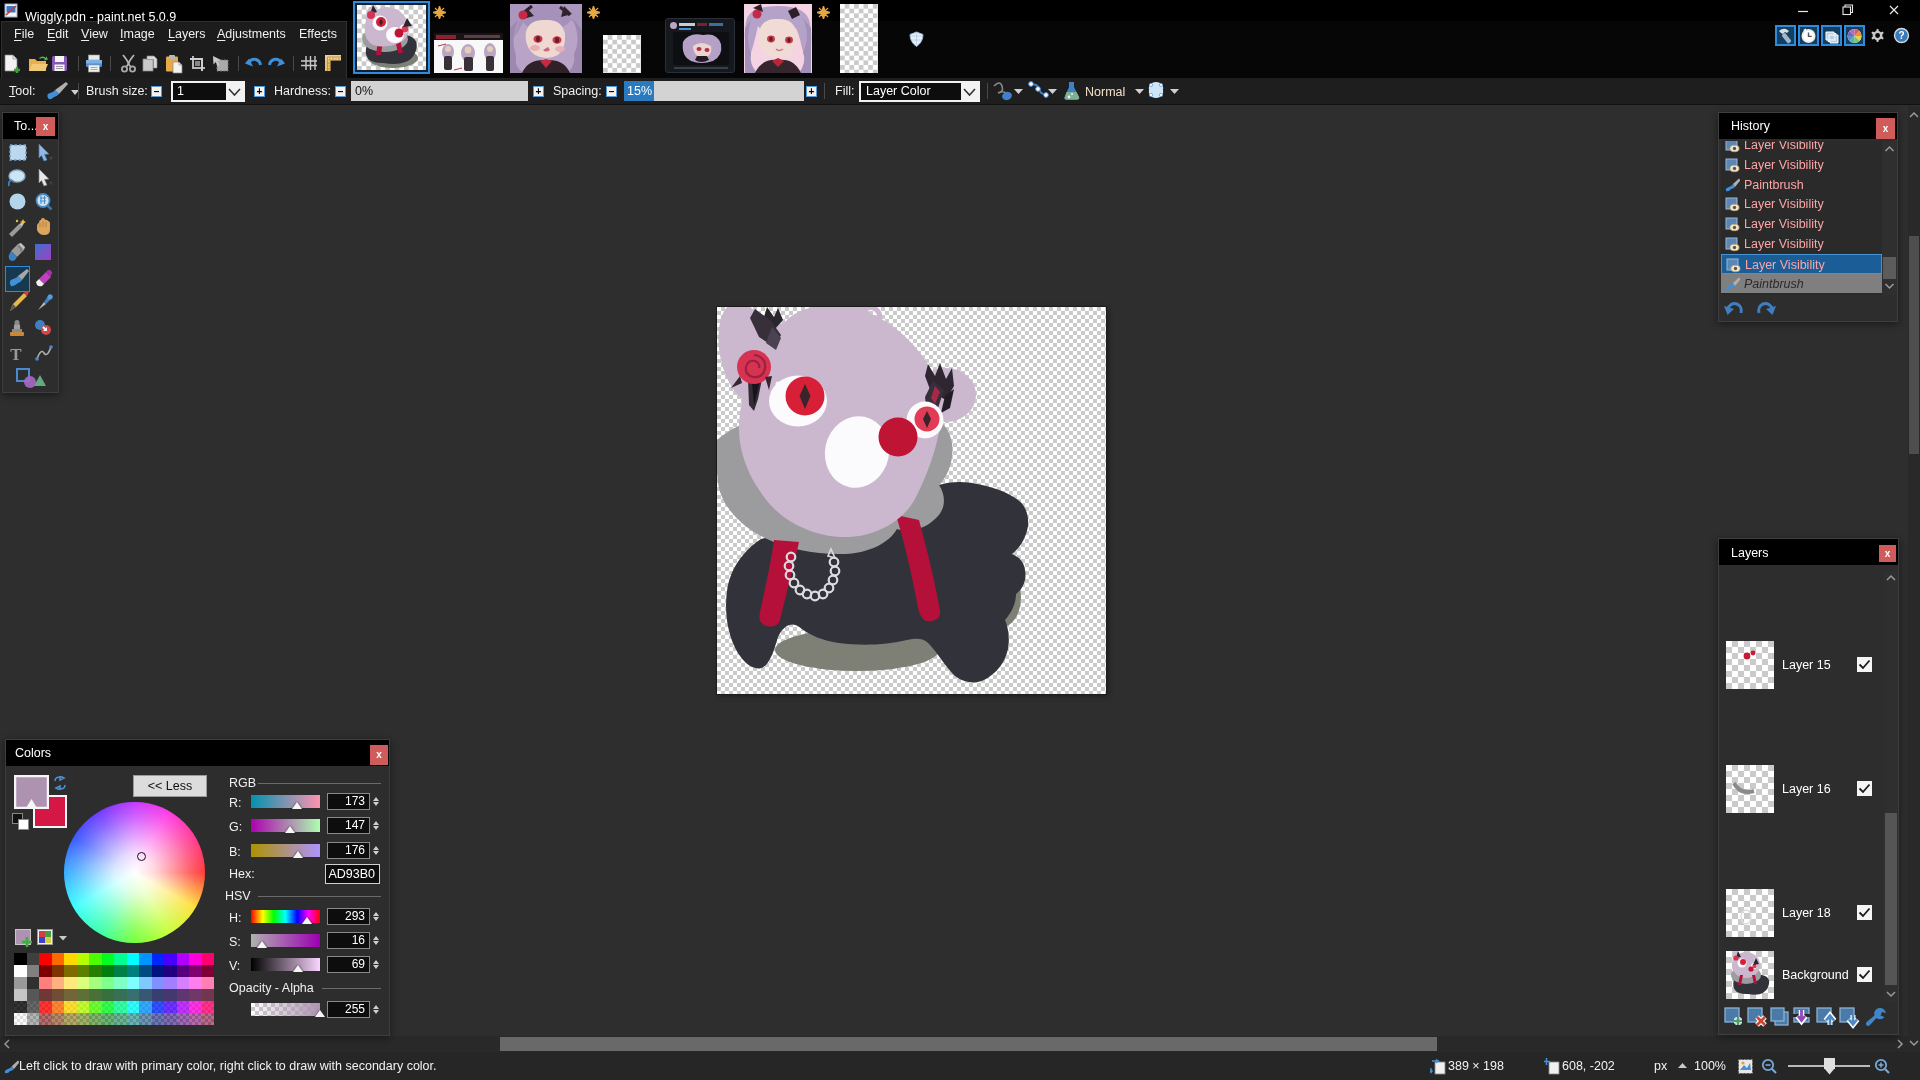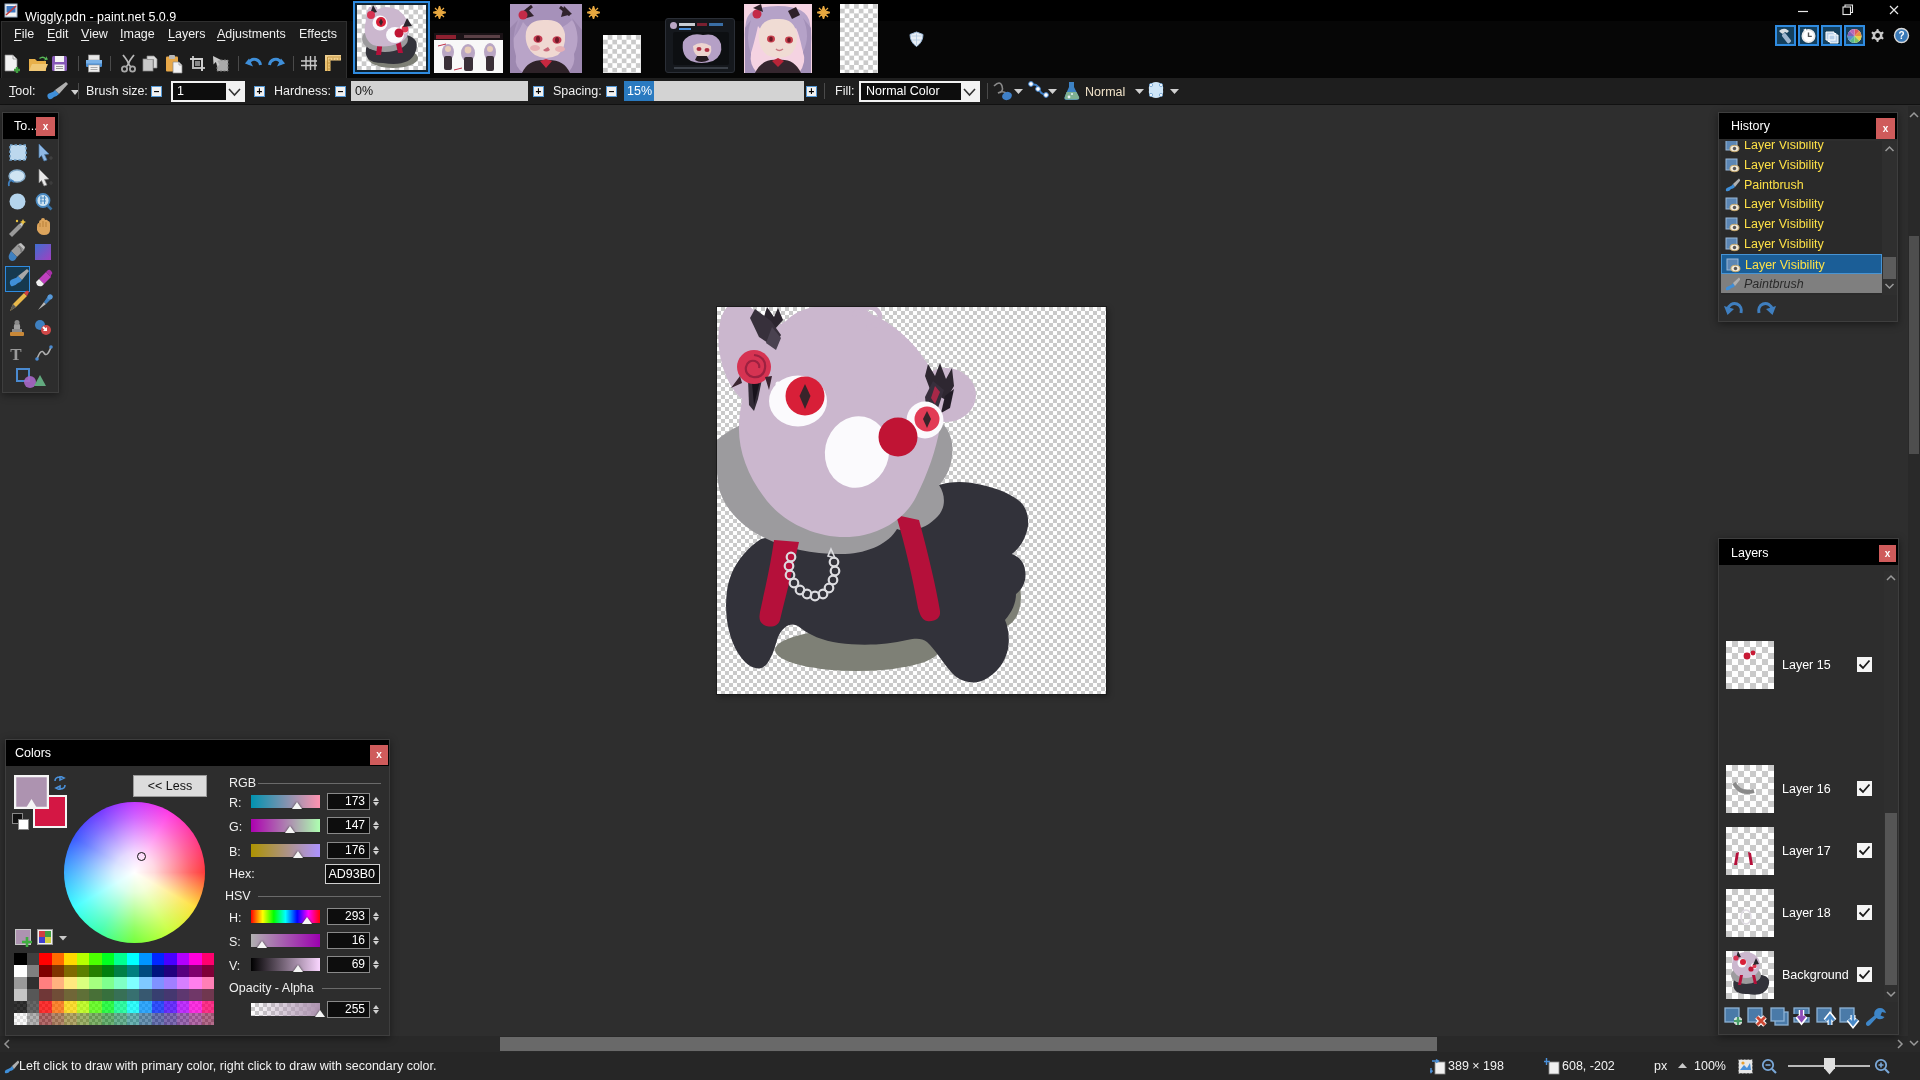--- a/index.html
+++ b/index.html
@@ -231,7 +231,7 @@
   <div class="sep" style="left:824px"></div>
   <div class="lbl" style="left:835px">Fill:</div>
   <div class="abs" style="left:859px;top:81px;width:121px;height:21px;background:#0d0d0d;border:2px solid #f2f2f2">
-    <div class="abs" style="left:5px;top:1px;color:#fff;font-size:12.5px">Normal Color</div>
+    <div class="abs" style="left:5px;top:1px;color:#fff;font-size:12.5px">Layer Color</div>
     <div class="abs" style="left:100px;top:0;width:17px;height:17px;background:#f2f2f2"></div>
     <svg class="abs" style="left:101px;top:4px" width="15" height="10">
         <path d="M2 2 L7.5 8 L13 2" stroke="#333" stroke-width="1.6" fill="none"></path>

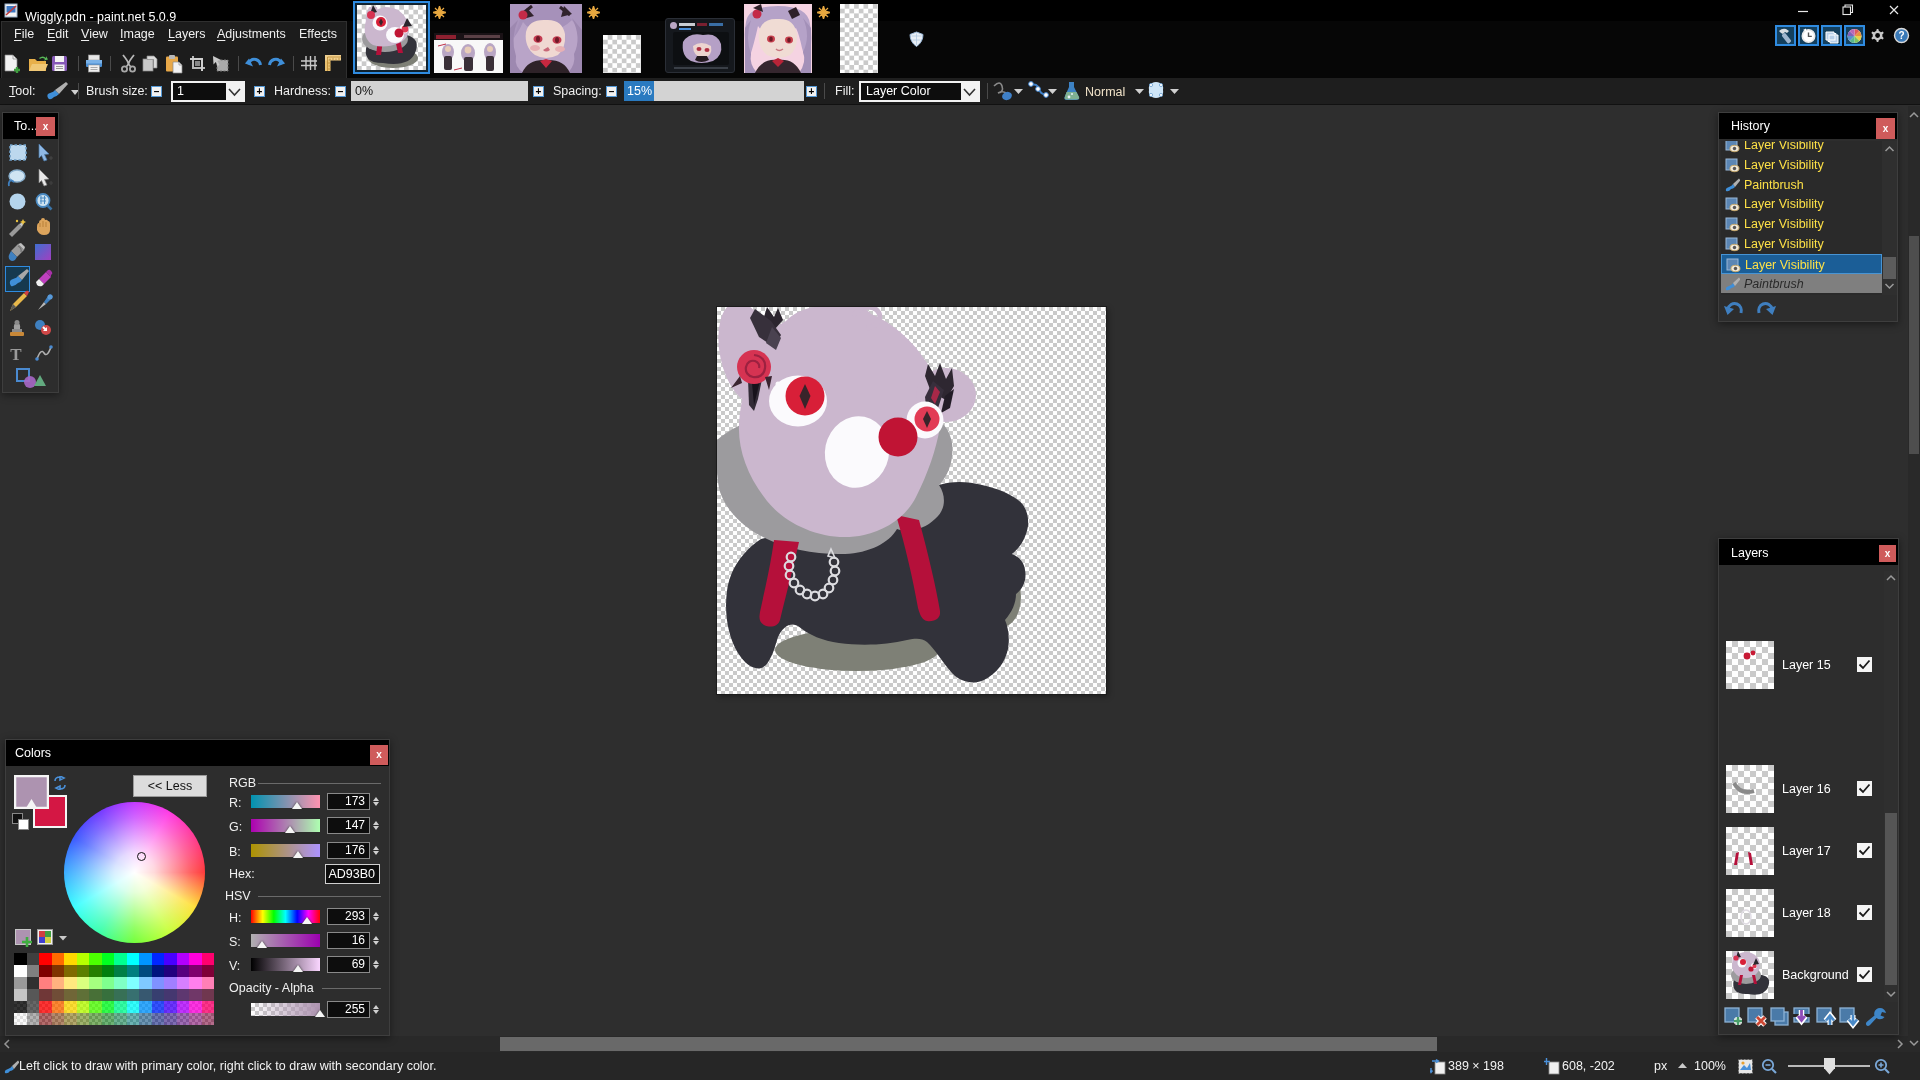--- a/index.html
+++ b/index.html
@@ -38,7 +38,7 @@
     font-size:11px; line-height:11px; text-align:center; font-weight:bold; }
   .tri-up { position:absolute; width:0; height:0; border-left:5px solid transparent; border-right:5px solid transparent; border-bottom:7px solid #f5f5f5; }
   .sep { position:absolute; top:83px; width:1px; height:16px; background:#4a4a4a; }
-  .hitem { position:absolute; left:0; width:161px; height:19.8px; color:#fde047; font-size:12.5px; white-space:nowrap; }
+  .hitem { position:absolute; left:0; width:161px; height:19.8px; color:#fca5a5; font-size:12.5px; white-space:nowrap; }
   .hitem svg { position:absolute; left:3px; top:2px; }
   .hitem span { position:absolute; left:23px; top:3px; }
   .litem { position:absolute; left:3px; width:160px; height:56px; }

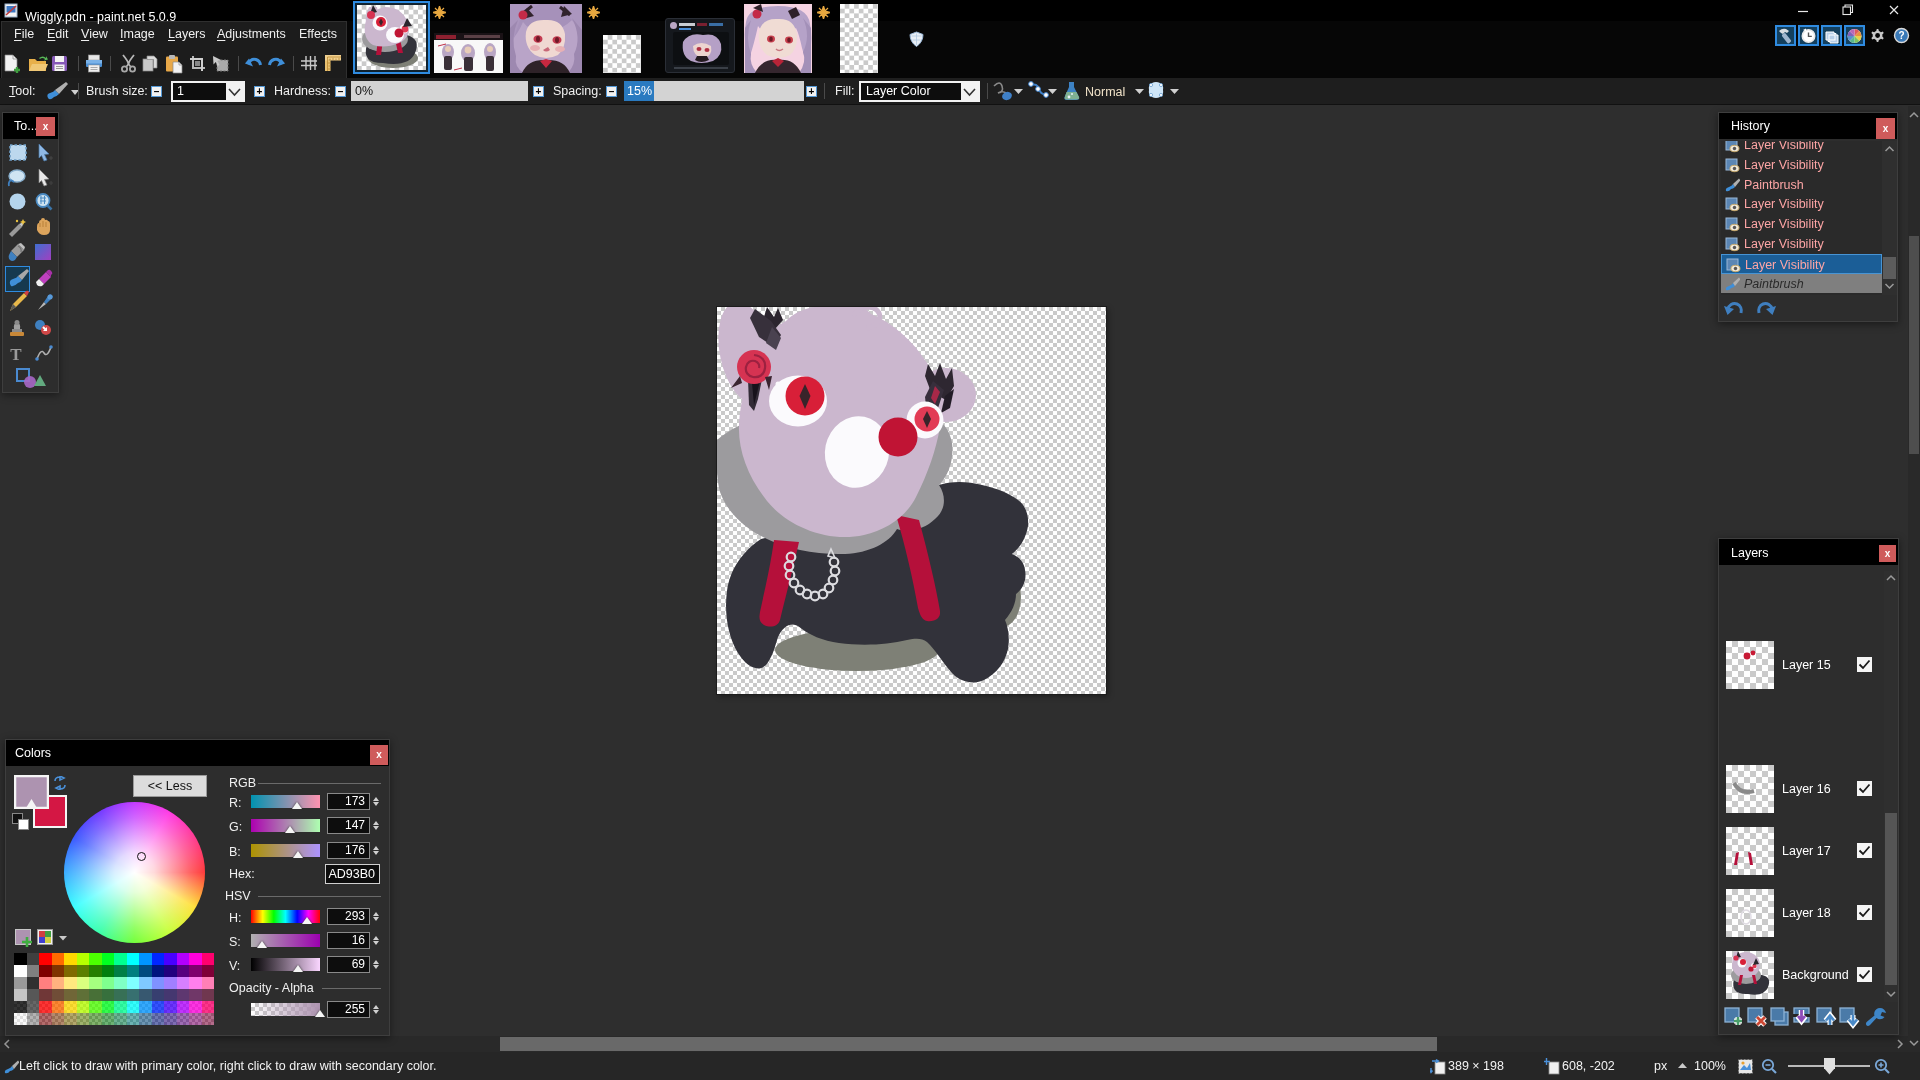--- a/index.html
+++ b/index.html
@@ -664,17 +664,6 @@
             <path d="M8 18 Q14 30 28 26" stroke="#8a8a8a" stroke-width="4" fill="none"></path>
           </svg></div>
         <div class="lname">Layer 16</div>
-      <div class="lcheck">
-          <svg width="13" height="11">
-            <path d="M1.5 5.5 L5 9 L11.5 1.5" stroke="#1a1a1a" stroke-width="1.8" fill="none"></path>
-          </svg>
-        </div>
-      </div>
-    <div class="litem" style="top:284px">
-        <div class="lthumb"><svg width="48" height="48">
-            <path d="M10 26 L13 25 L11 38 L8 38 Z M22 25 L25 26 L27 38 L24 38 Z" fill="#b5103a"></path>
-          </svg></div>
-        <div class="lname">Layer 17</div>
       <div class="lcheck">
           <svg width="13" height="11">
             <path d="M1.5 5.5 L5 9 L11.5 1.5" stroke="#1a1a1a" stroke-width="1.8" fill="none"></path>

